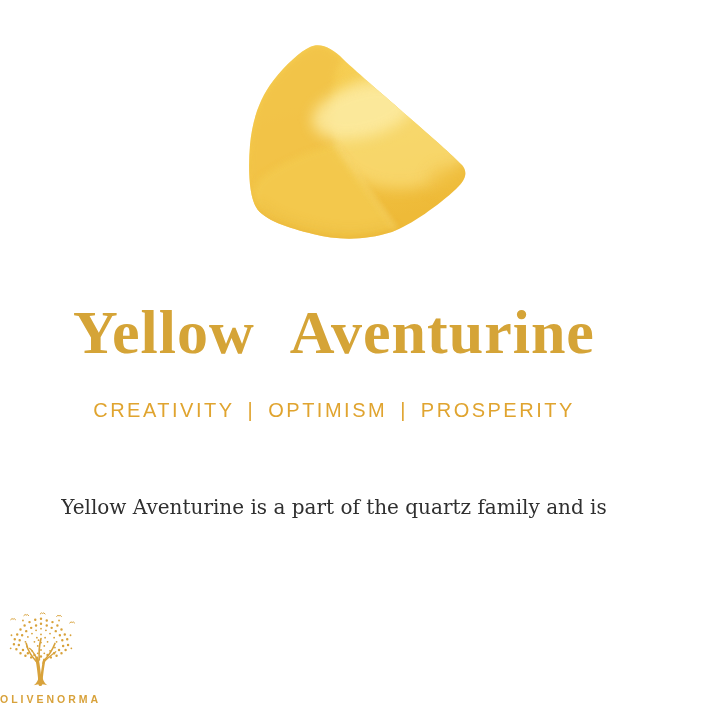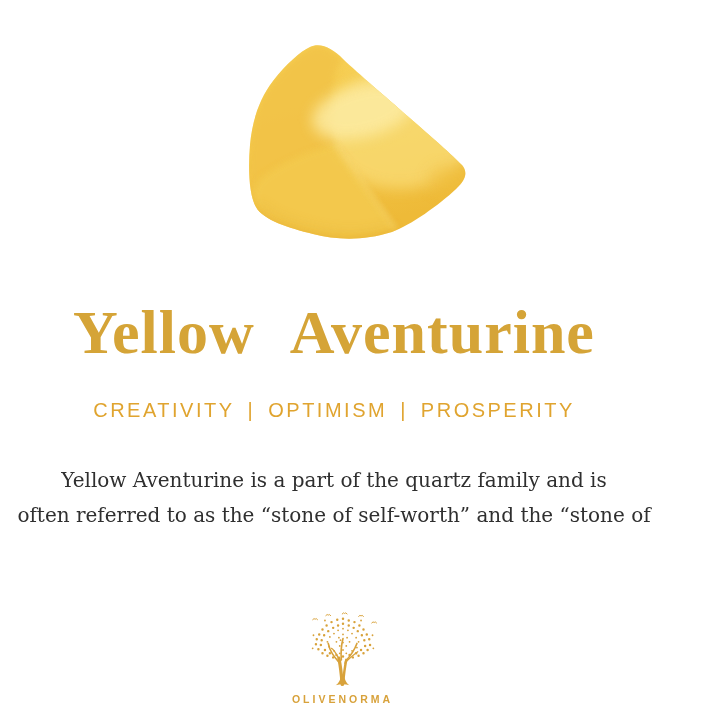--- a/index.html
+++ b/index.html
@@ -24,7 +24,7 @@
     font-family:"DejaVu Serif",serif;font-size:20px;line-height:35px;
     color:#2F2F2F;
   }
-  .description .line{white-space:nowrap;}
+  .description .line{white-space:nowrap;margin-top:27px;}
   .logo{position:absolute;left:0;right:0;top:612px;text-align:center;padding-left:17px;}
   .logo svg{width:82px;height:76px;display:inline-block;}
   .brand{

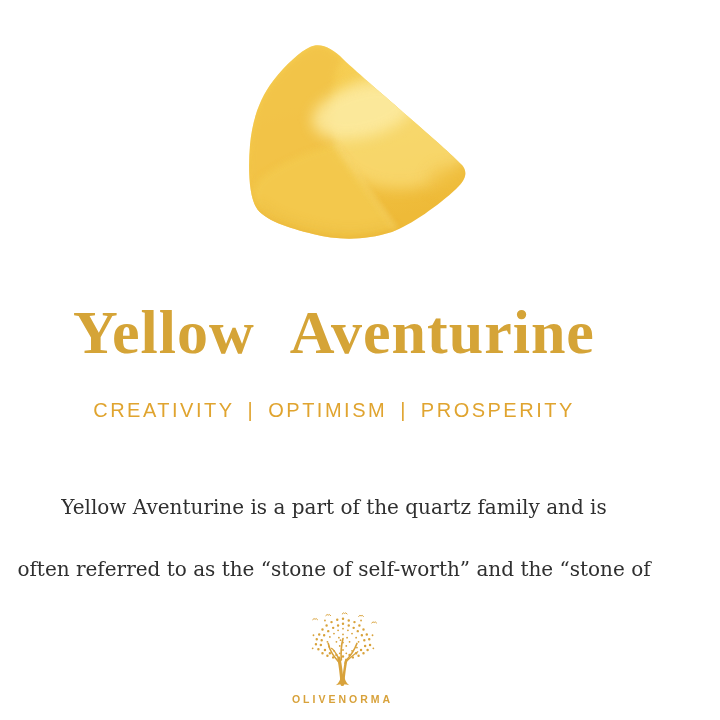--- a/index.html
+++ b/index.html
@@ -76,7 +76,6 @@
 
   <div class="description">
     <div class="line">Yellow Aventurine is a part of the quartz family and is</div>
-    <div class="line">often referred to as the “stone of self-worth” and the “stone of</div>
   </div>
 
   <div class="logo">

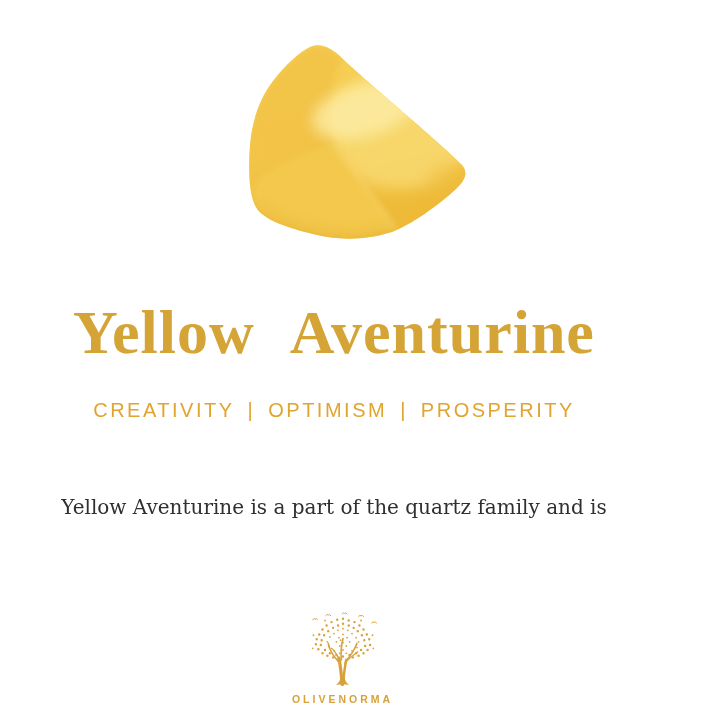--- a/index.html
+++ b/index.html
@@ -25,7 +25,7 @@
     color:#2F2F2F;
   }
   .description .line{white-space:nowrap;margin-top:27px;}
-  .logo{position:absolute;left:0;right:0;top:612px;text-align:center;padding-left:17px;}
+  .logo{position:absolute;left:0;right:0;top:612px;}
   .logo svg{width:82px;height:76px;display:inline-block;}
   .brand{
     font-size:10.5px;font-weight:700;letter-spacing:3px;color:#D8A23B;

